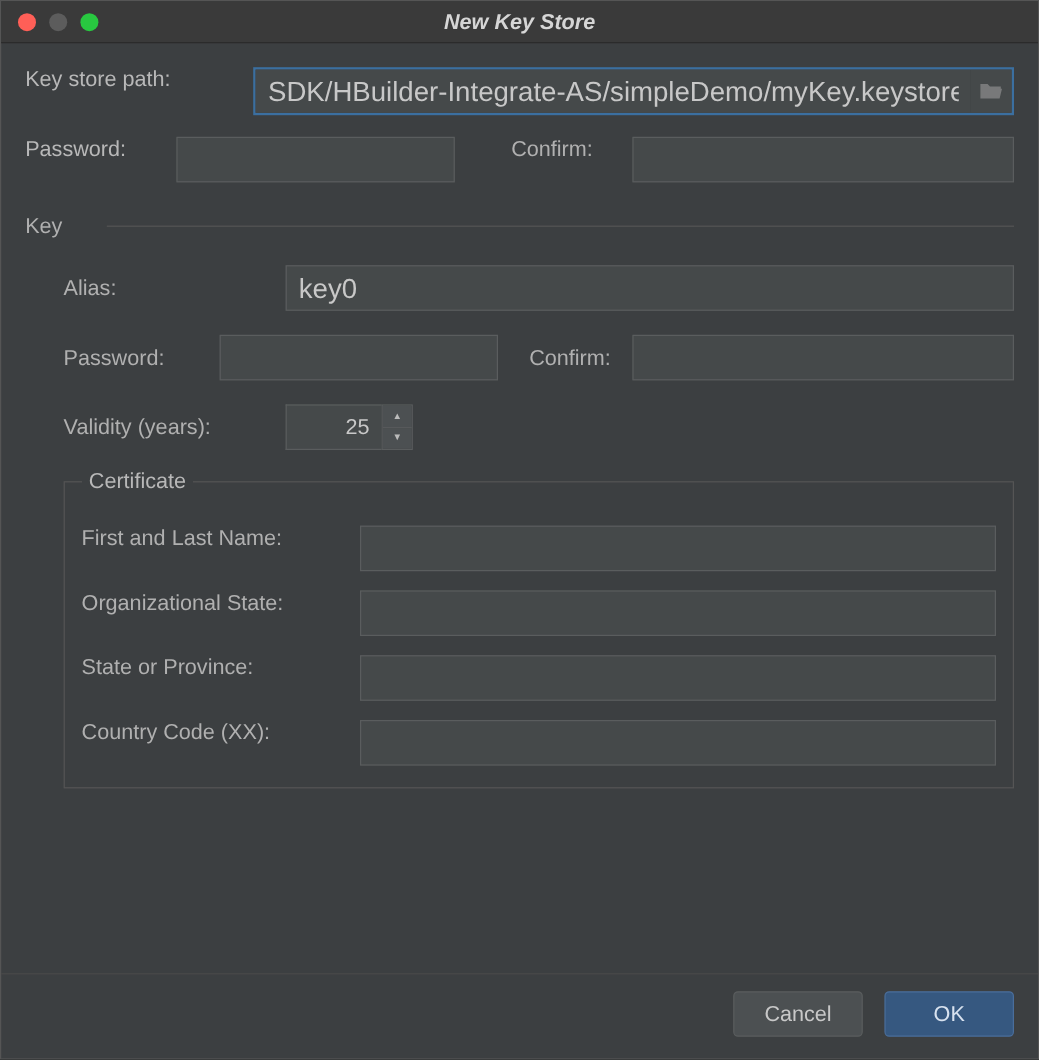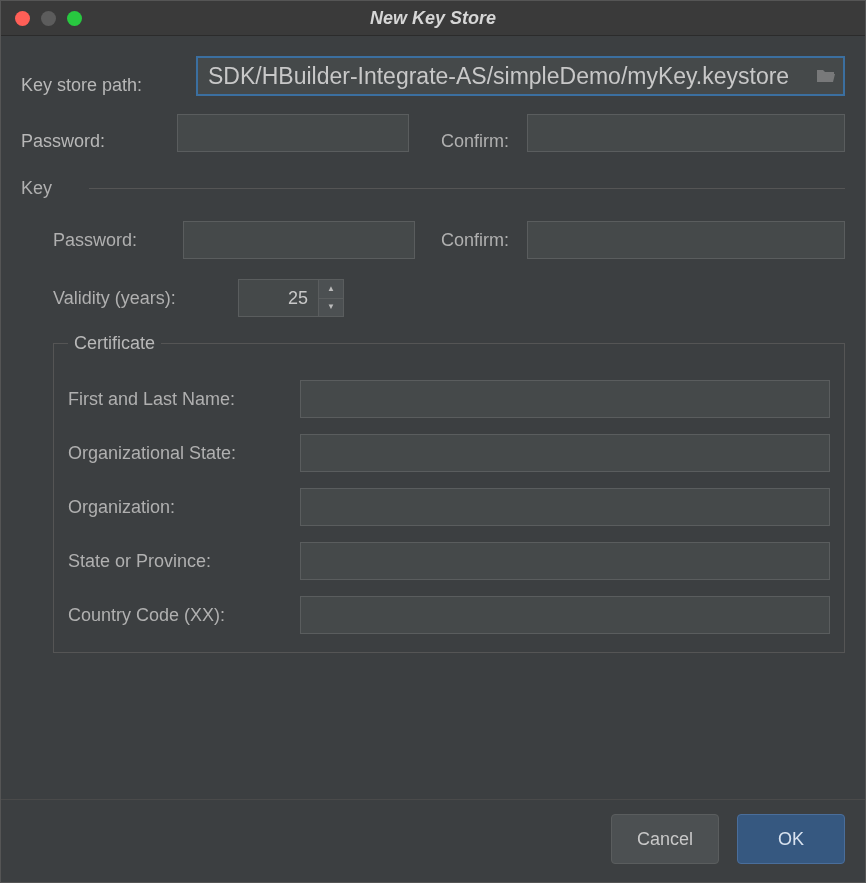--- a/index.html
+++ b/index.html
@@ -63,8 +63,9 @@
 
   .row {
     display: flex;
-    align-items: flex-end;
+    align-items: flex-start;
     margin-bottom: 18px;
+    gap: 15px;
   }
   .row label.main-label {
     width: 175px;

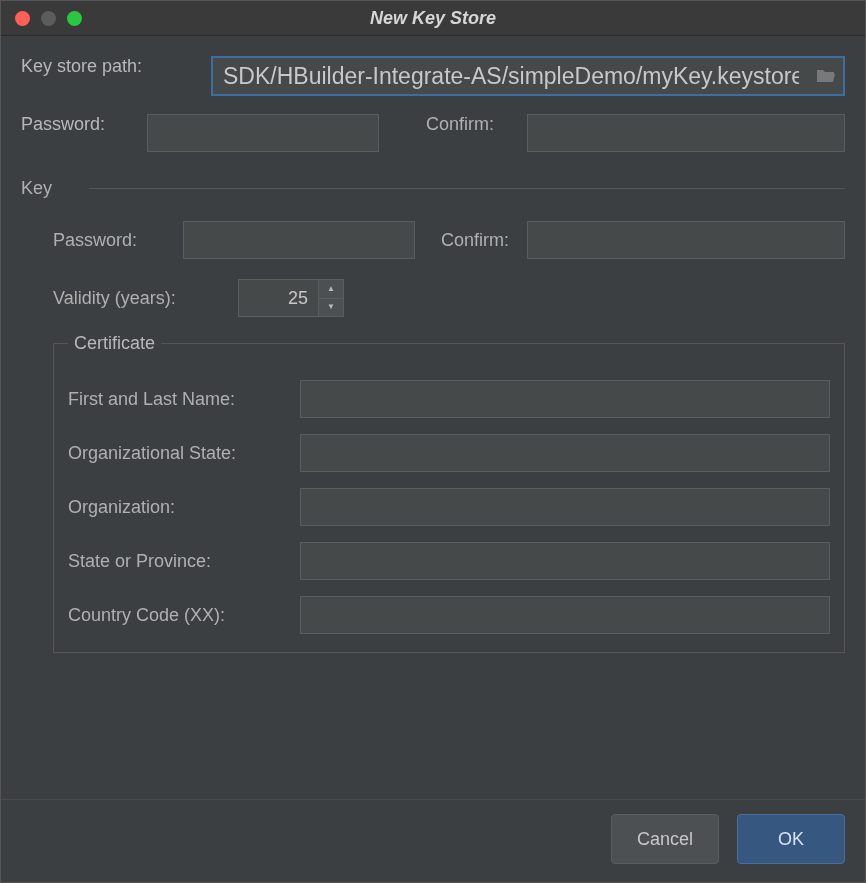--- a/index.html
+++ b/index.html
@@ -274,6 +274,10 @@
 
     <div class="key-block">
 
+      <div class="key-row">
+        <label class="k-label">Alias:</label>
+        <input class="text-input alias-input" type="text" value="key0" style="">
+      </div>
 
       <div class="key-row">
         <label class="k-label">Password:</label>

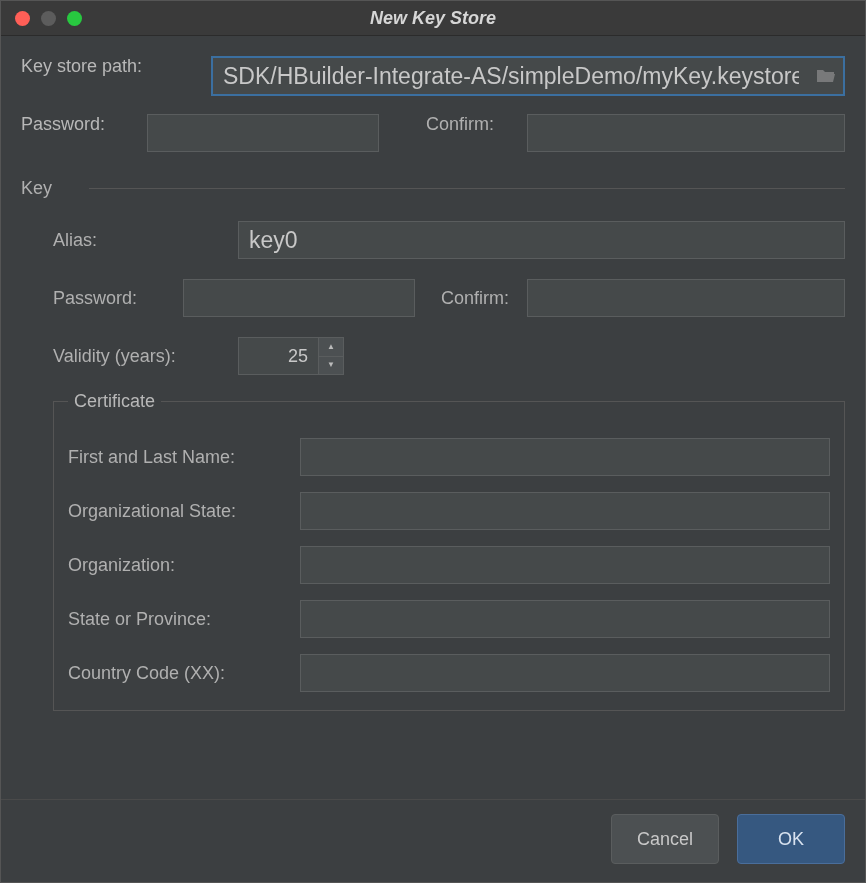--- a/index.html
+++ b/index.html
@@ -198,7 +198,7 @@
   }
   .cert-row {
     display: flex;
-    align-items: center;
+    align-items: flex-start;
     margin-top: 16px;
   }
   .cert-row label {

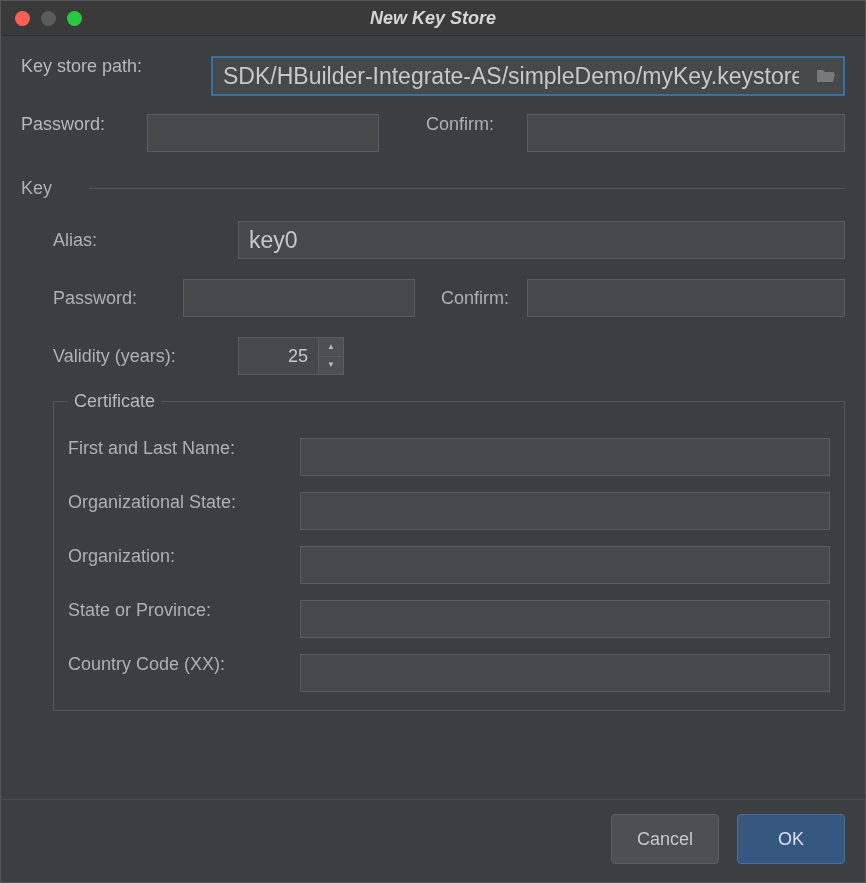--- a/index.html
+++ b/index.html
@@ -309,10 +309,6 @@
           <input class="text-input" type="text" value="" style="">
         </div>
         <div class="cert-row">
-          <label>Organization:</label>
-          <input class="text-input" type="text" value="" style="">
-        </div>
-        <div class="cert-row">
           <label>State or Province:</label>
           <input class="text-input" type="text" value="" style="">
         </div>

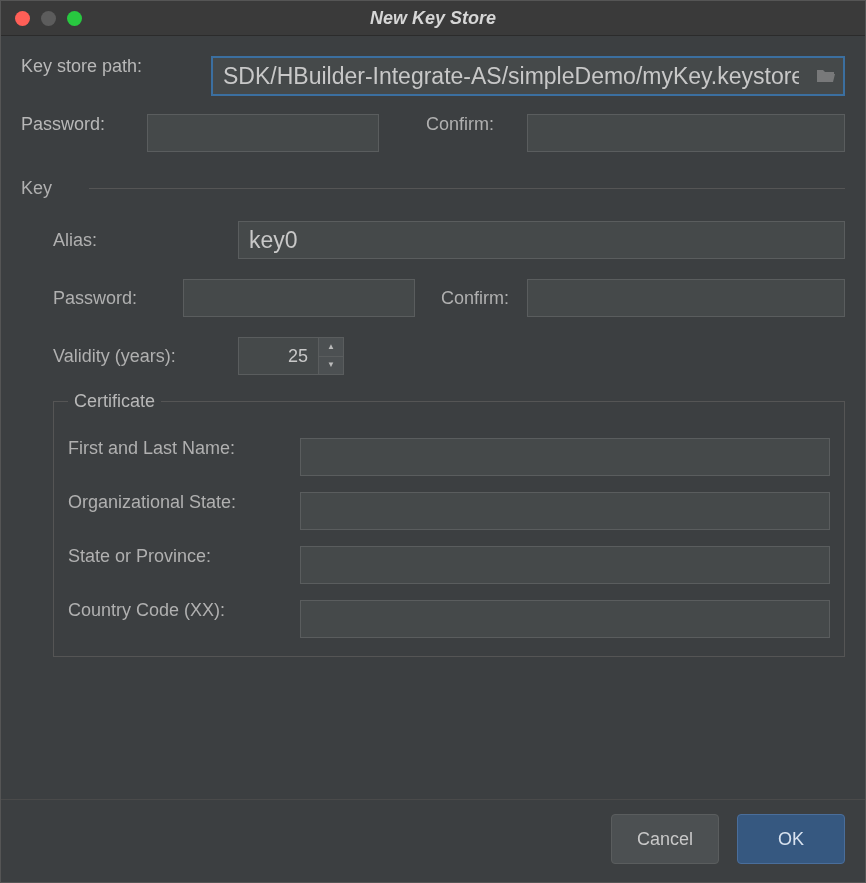--- a/index.html
+++ b/index.html
@@ -217,7 +217,7 @@
   }
   .btn {
     min-width: 108px;
-    height: 50px;
+    height: 38px;
     font-size: 18px;
     border-radius: 4px;
     cursor: pointer;

